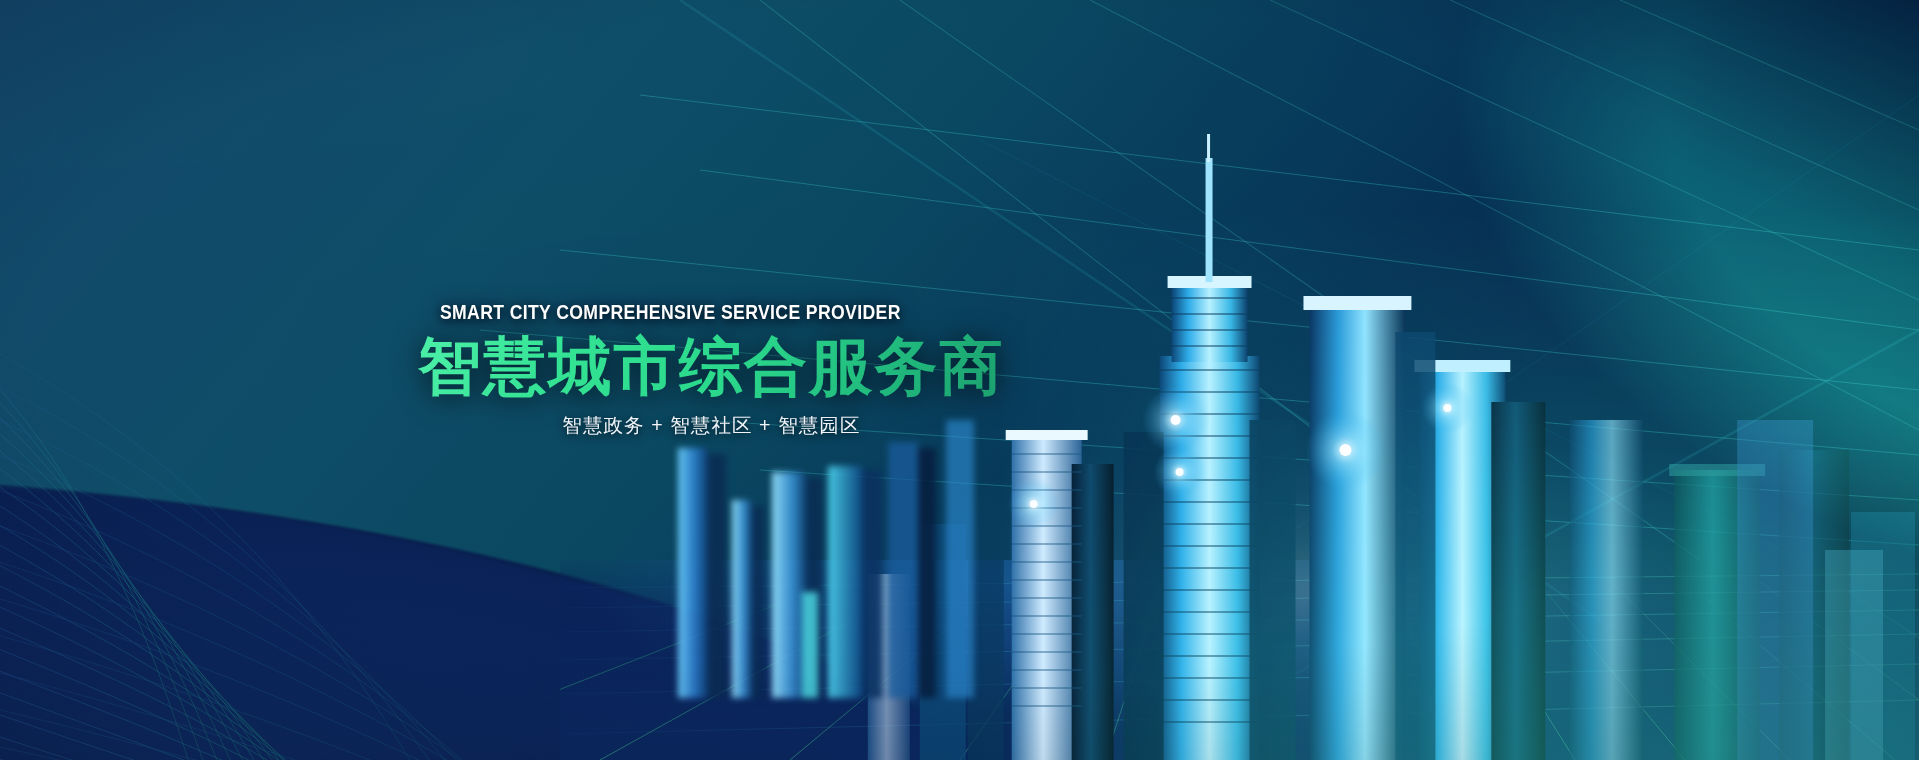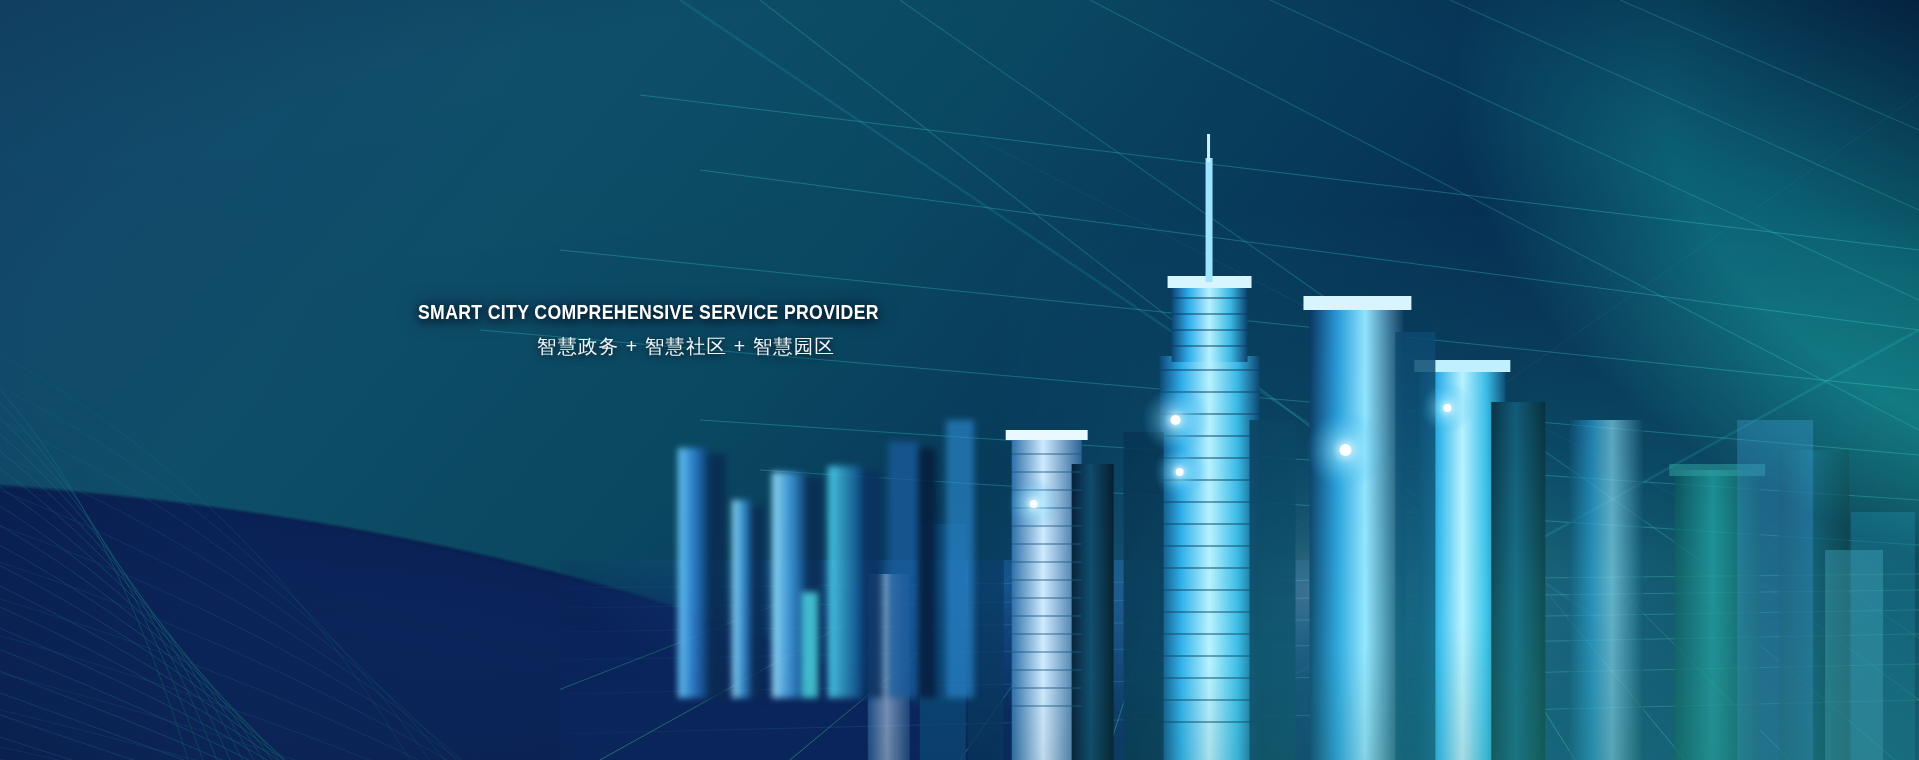--- a/index.html
+++ b/index.html
@@ -398,6 +398,7 @@
 
   <div id="text-block">
     <div id="eyebrow">SMART CITY COMPREHENSIVE SERVICE PROVIDER</div>
+    <div id="headline">智慧城市综合服务商</div>
     <div id="subtitle">智慧政务 + 智慧社区 + 智慧园区</div>
   </div>
 

